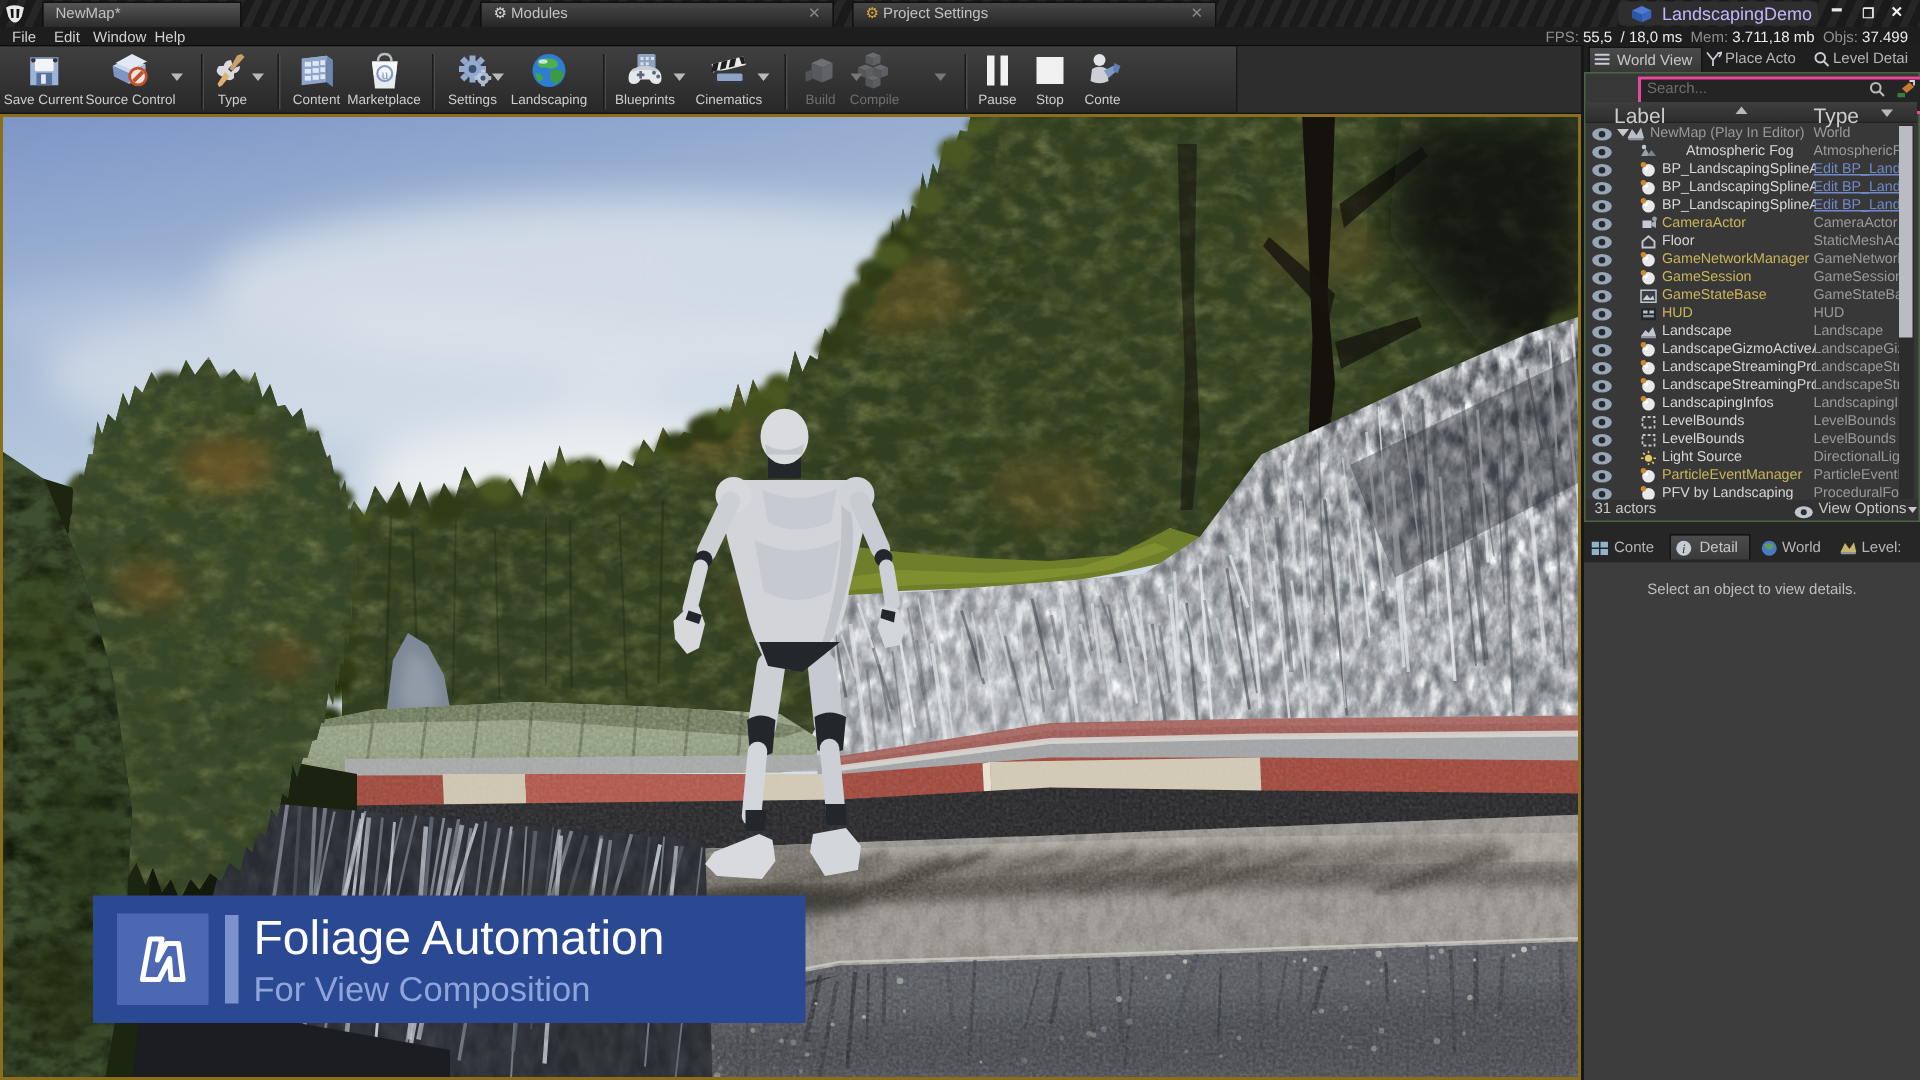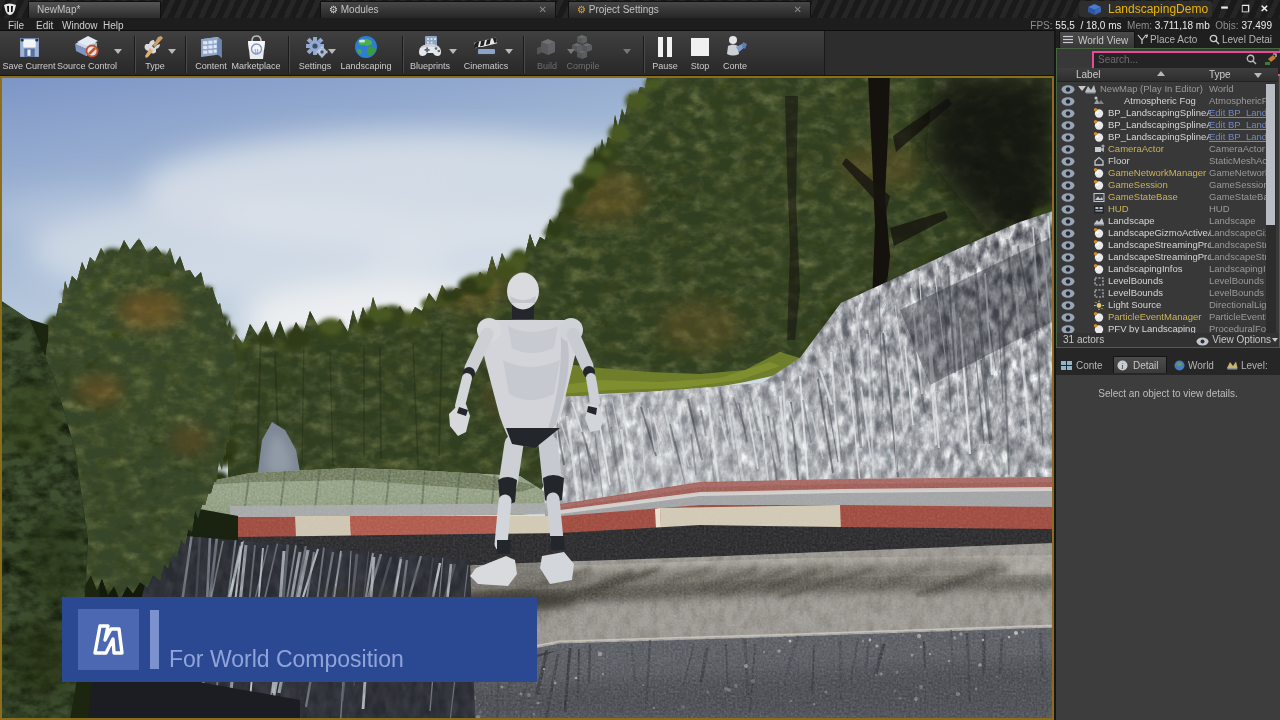--- a/index.html
+++ b/index.html
@@ -43,7 +43,7 @@
     <path d="M0 3 L6.5 6 6.5 11 0 8 Z" fill="#2c56a8"></path>
     <path d="M13 3 L6.5 6 6.5 11 13 8 Z" fill="#3a66bc"></path>
   </svg>
-<div class="abs" style="left:1108px;top:2px;font-size:12px;color:#eab308">LandscapingDemo</div>
+<div class="abs" style="left:1108px;top:2px;font-size:12px;color:#c4b5fd">LandscapingDemo</div>
 <div class="abs" style="left:1216px;top:3px;width:17px;height:12px;text-align:center;font-size:10px;font-weight:bold;color:#e8e8e8;line-height:10px">━</div>
 <div class="abs" style="left:1237px;top:3px;width:17px;height:12px;text-align:center;font-size:9px;font-weight:bold;color:#e8e8e8;line-height:12px">❐</div>
 <div class="abs" style="left:1256px;top:3px;width:17px;height:12px;text-align:center;font-size:10px;font-weight:bold;color:#f0f0f0;line-height:12px">✕</div>

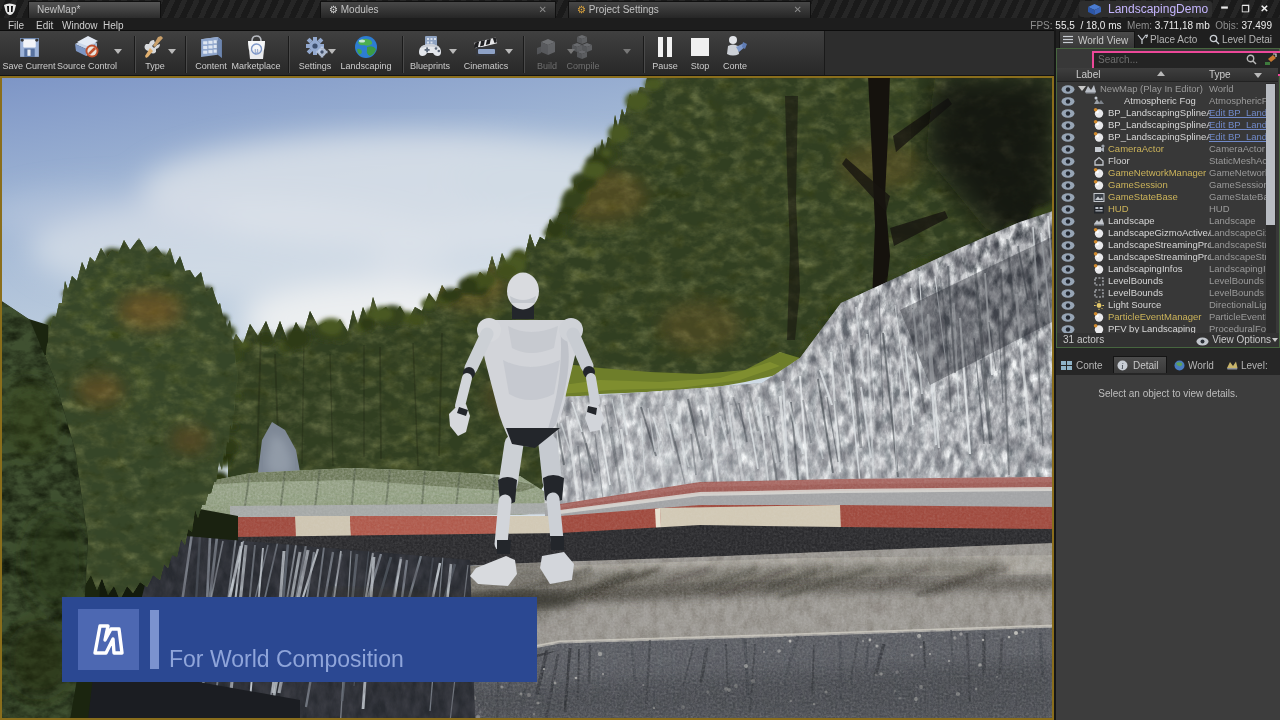--- a/index.html
+++ b/index.html
@@ -1006,7 +1006,7 @@
     <path d="M9 1 l3 0 0 3" fill="none" stroke="#d8d8d8" stroke-width="1.2"></path>
   </svg>
 
-<div class="abs" style="left:1057px;top:68px;width:221px;height:14px;background:linear-gradient(#3e3e3e,#2e2e2e);border-bottom:1px solid #222;font-size:10px;color:#cccccc">
+<div class="abs" style="left:1057px;top:68px;width:221px;height:14px;background:linear-gradient(#3e3e3e,#2e2e2e);border-bottom:1px solid #222;font-size:14px;color:#cccccc">
     <span style="position:absolute;left:19px;top:1px">Label</span>
     <span style="position:absolute;left:100px;top:3px;width:0;height:0;border-left:4px solid transparent;border-right:4px solid transparent;border-bottom:5px solid #b9b9b9"></span>
     <span style="position:absolute;left:152px;top:1px">Type</span>

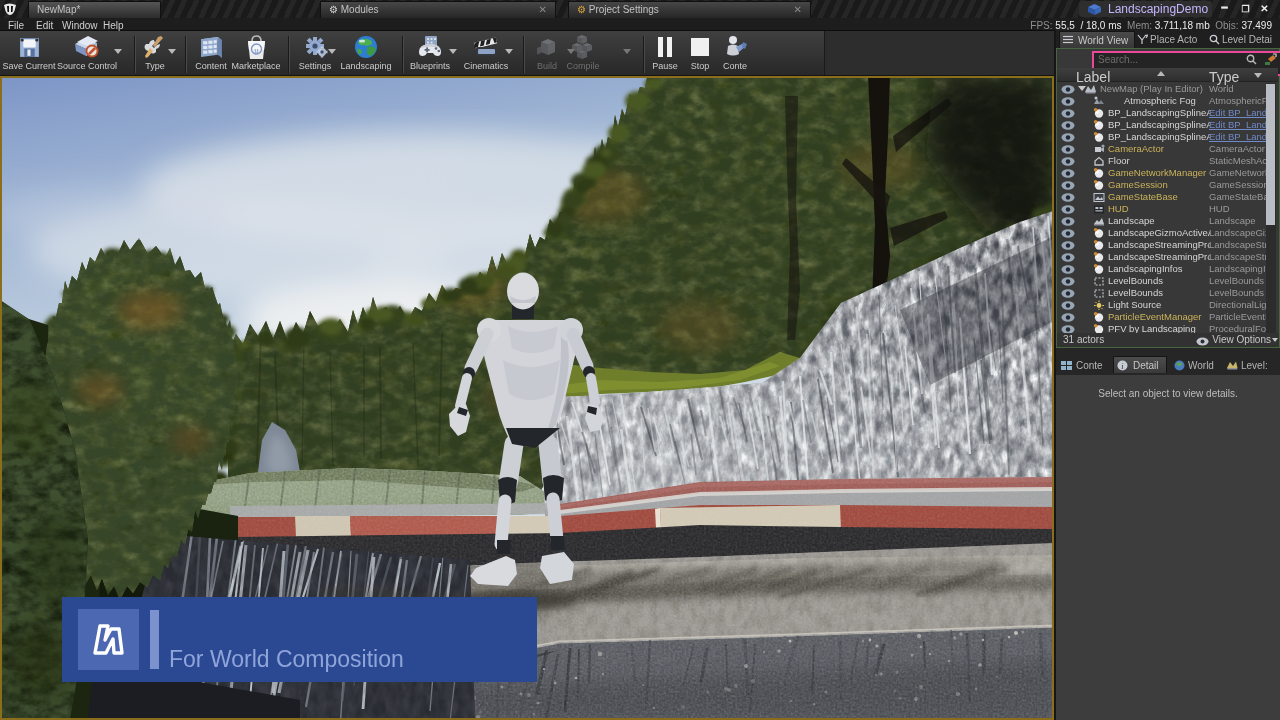--- a/index.html
+++ b/index.html
@@ -969,6 +969,7 @@
         <path d="M17 44 L22 17 30 17 27 31 33 20 41 20 44 44 36 44 35 30 28 44 Z" fill="none" stroke="#fff" stroke-width="3.4" stroke-linejoin="round"></path>
       </svg></div>
   <div id="bsep"></div>
+  <div id="btitle">Foliage Automation</div>
   <div id="bsub">For World Composition</div>
 </div>
 

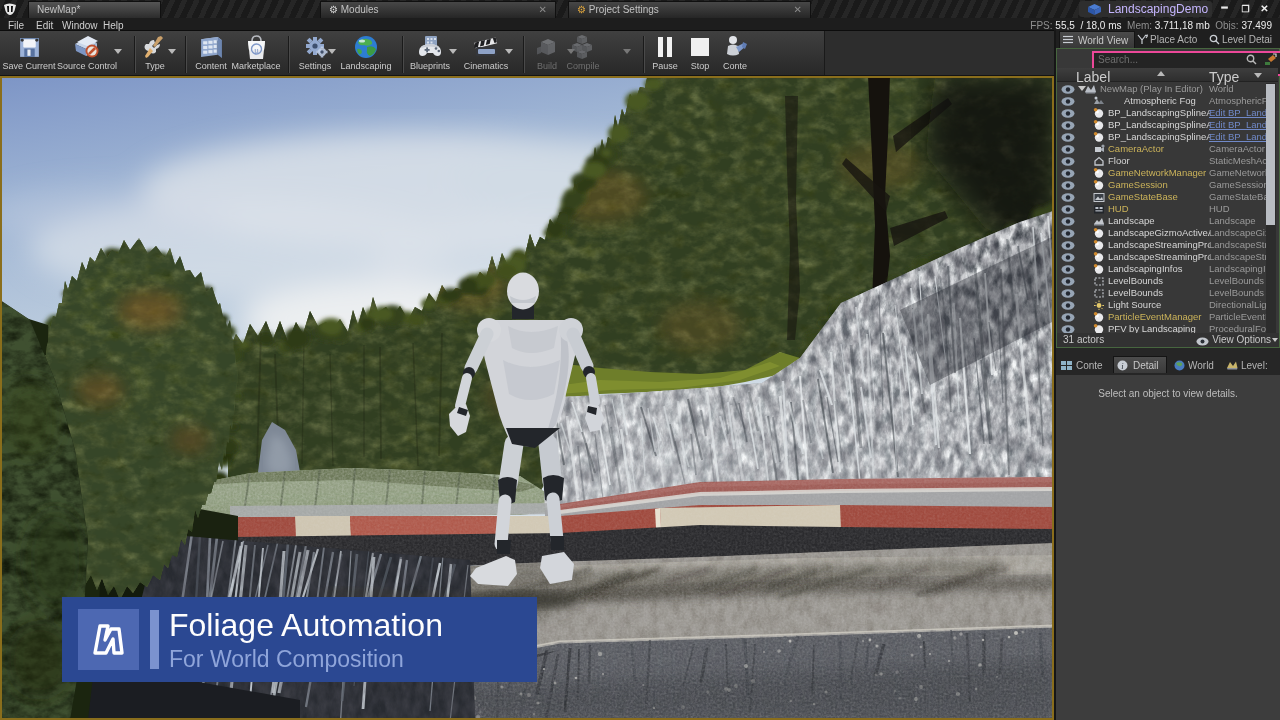--- a/index.html
+++ b/index.html
@@ -970,7 +970,7 @@
       </svg></div>
   <div id="bsep"></div>
   <div id="btitle">Foliage Automation</div>
-  <div id="bsub">For World Composition</div>
+  <div id="bsub">For View Composition</div>
 </div>
 
 <div class="abs" id="panel"></div>

